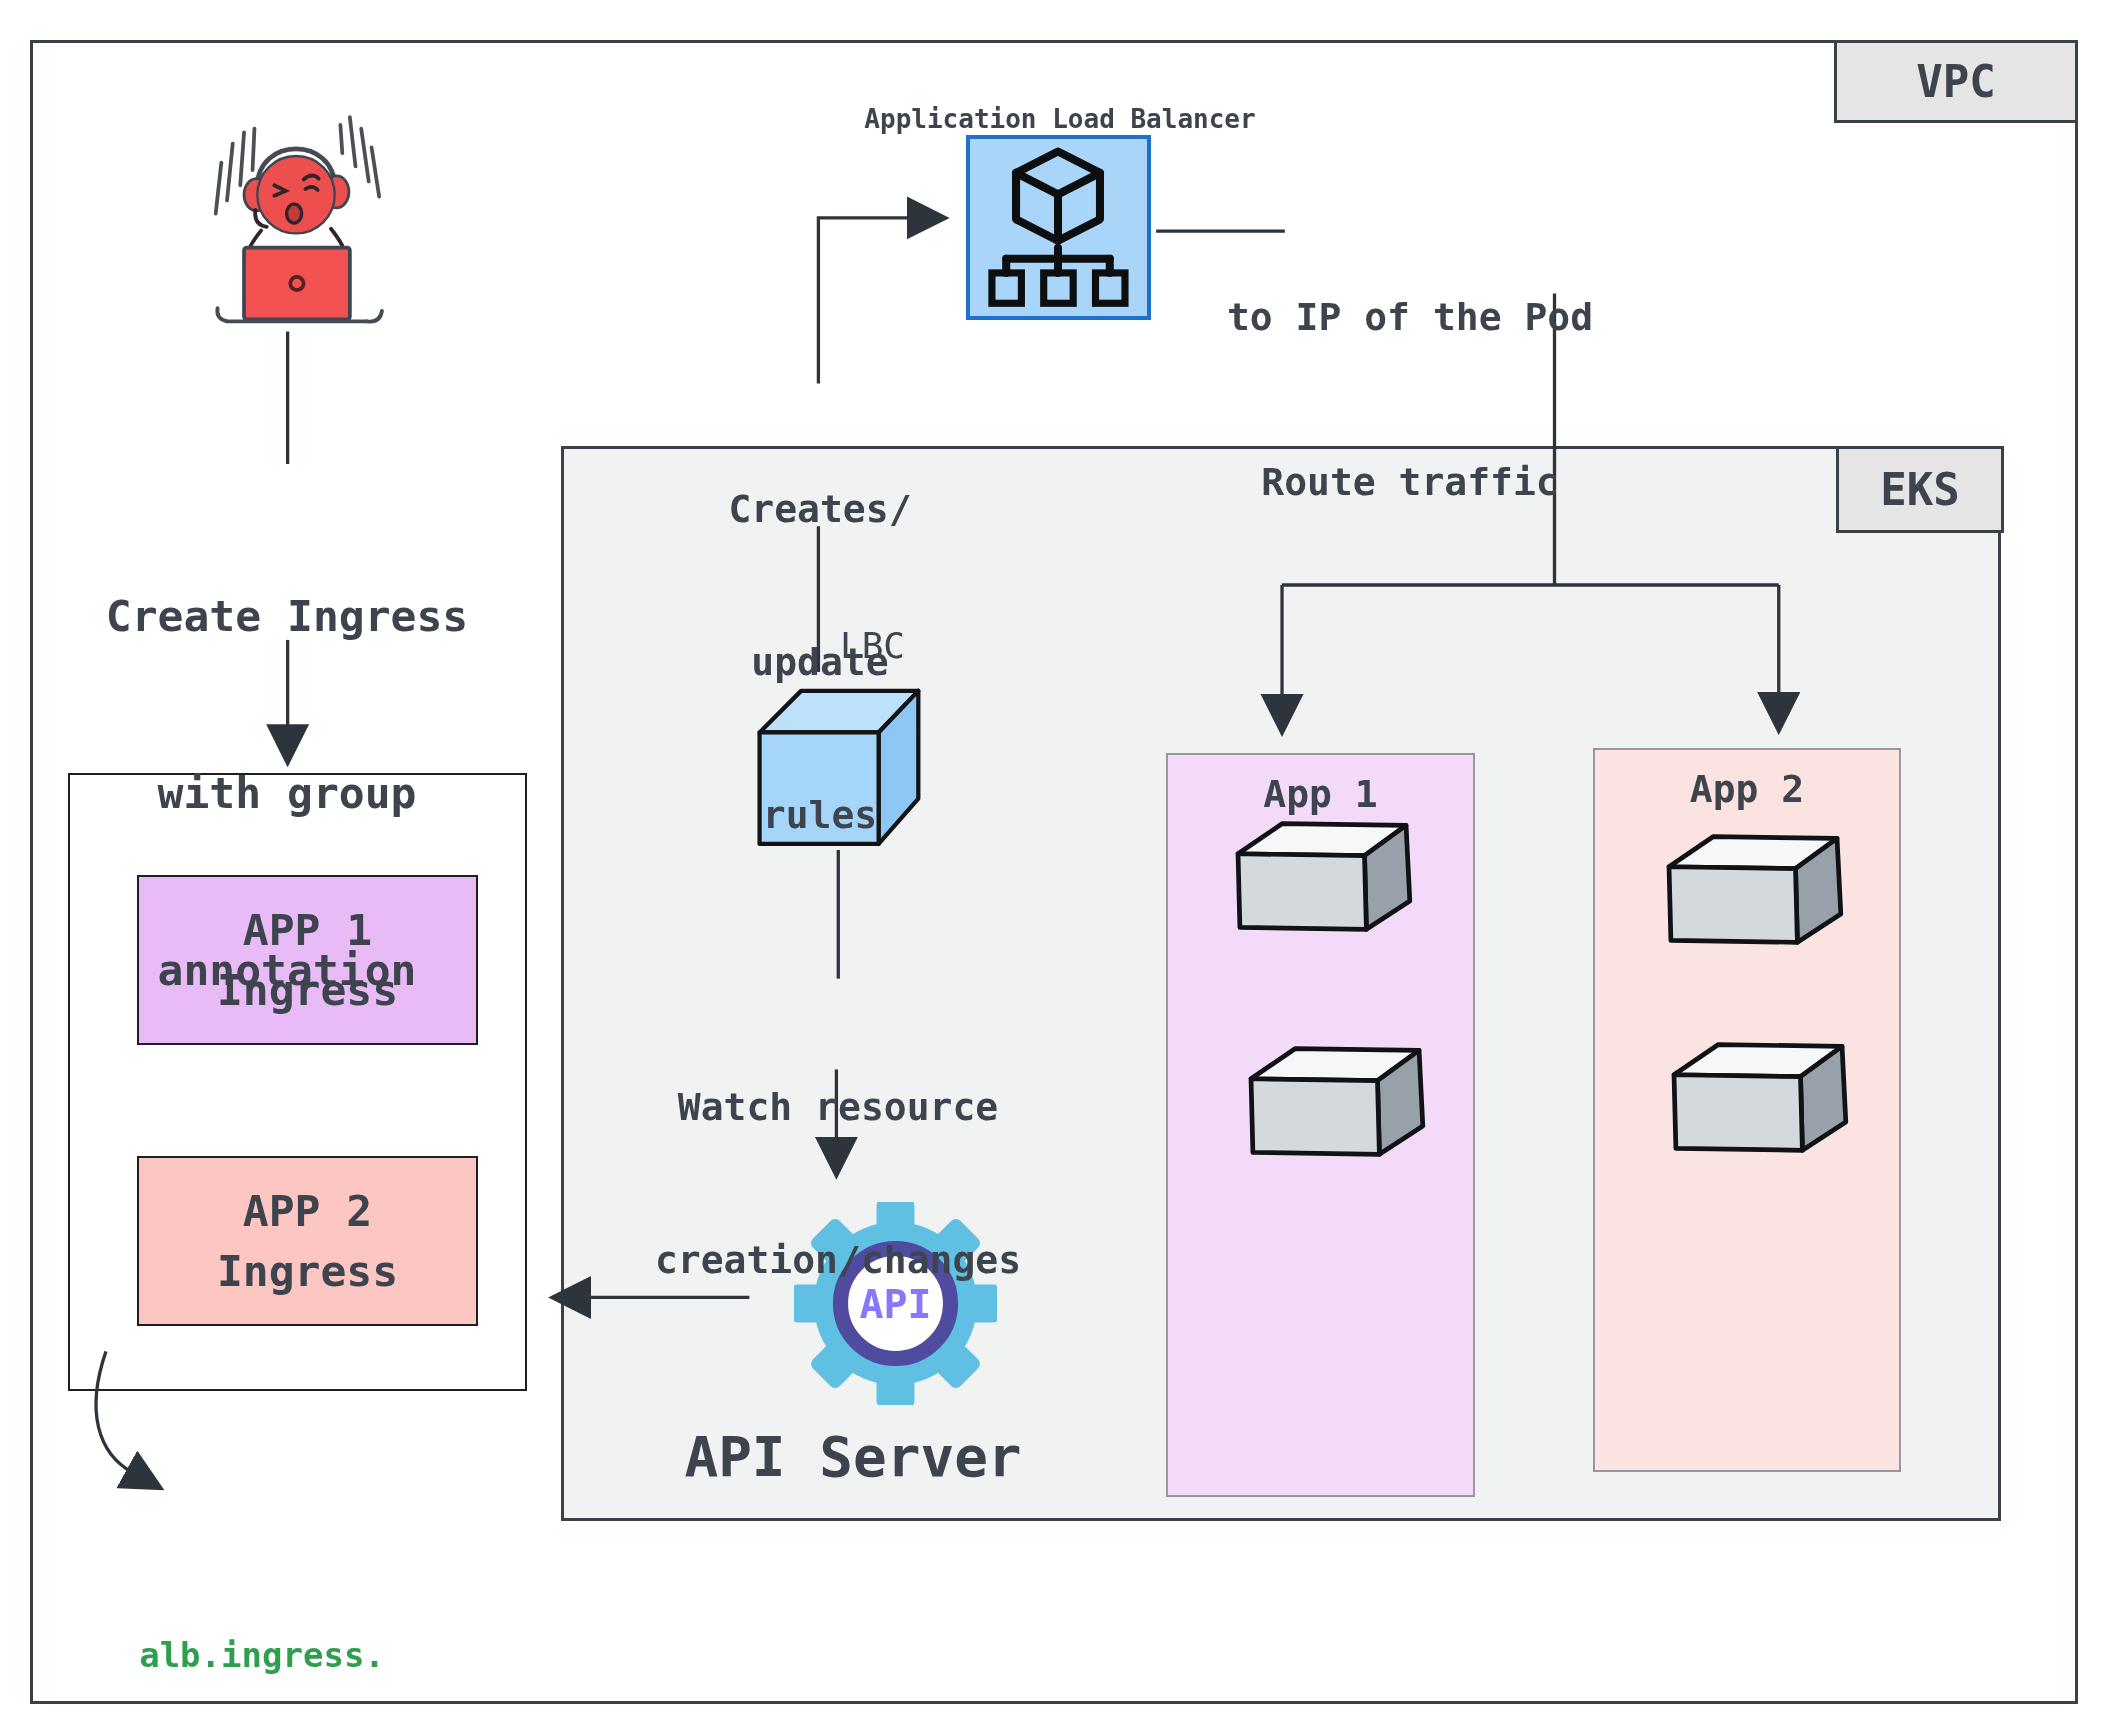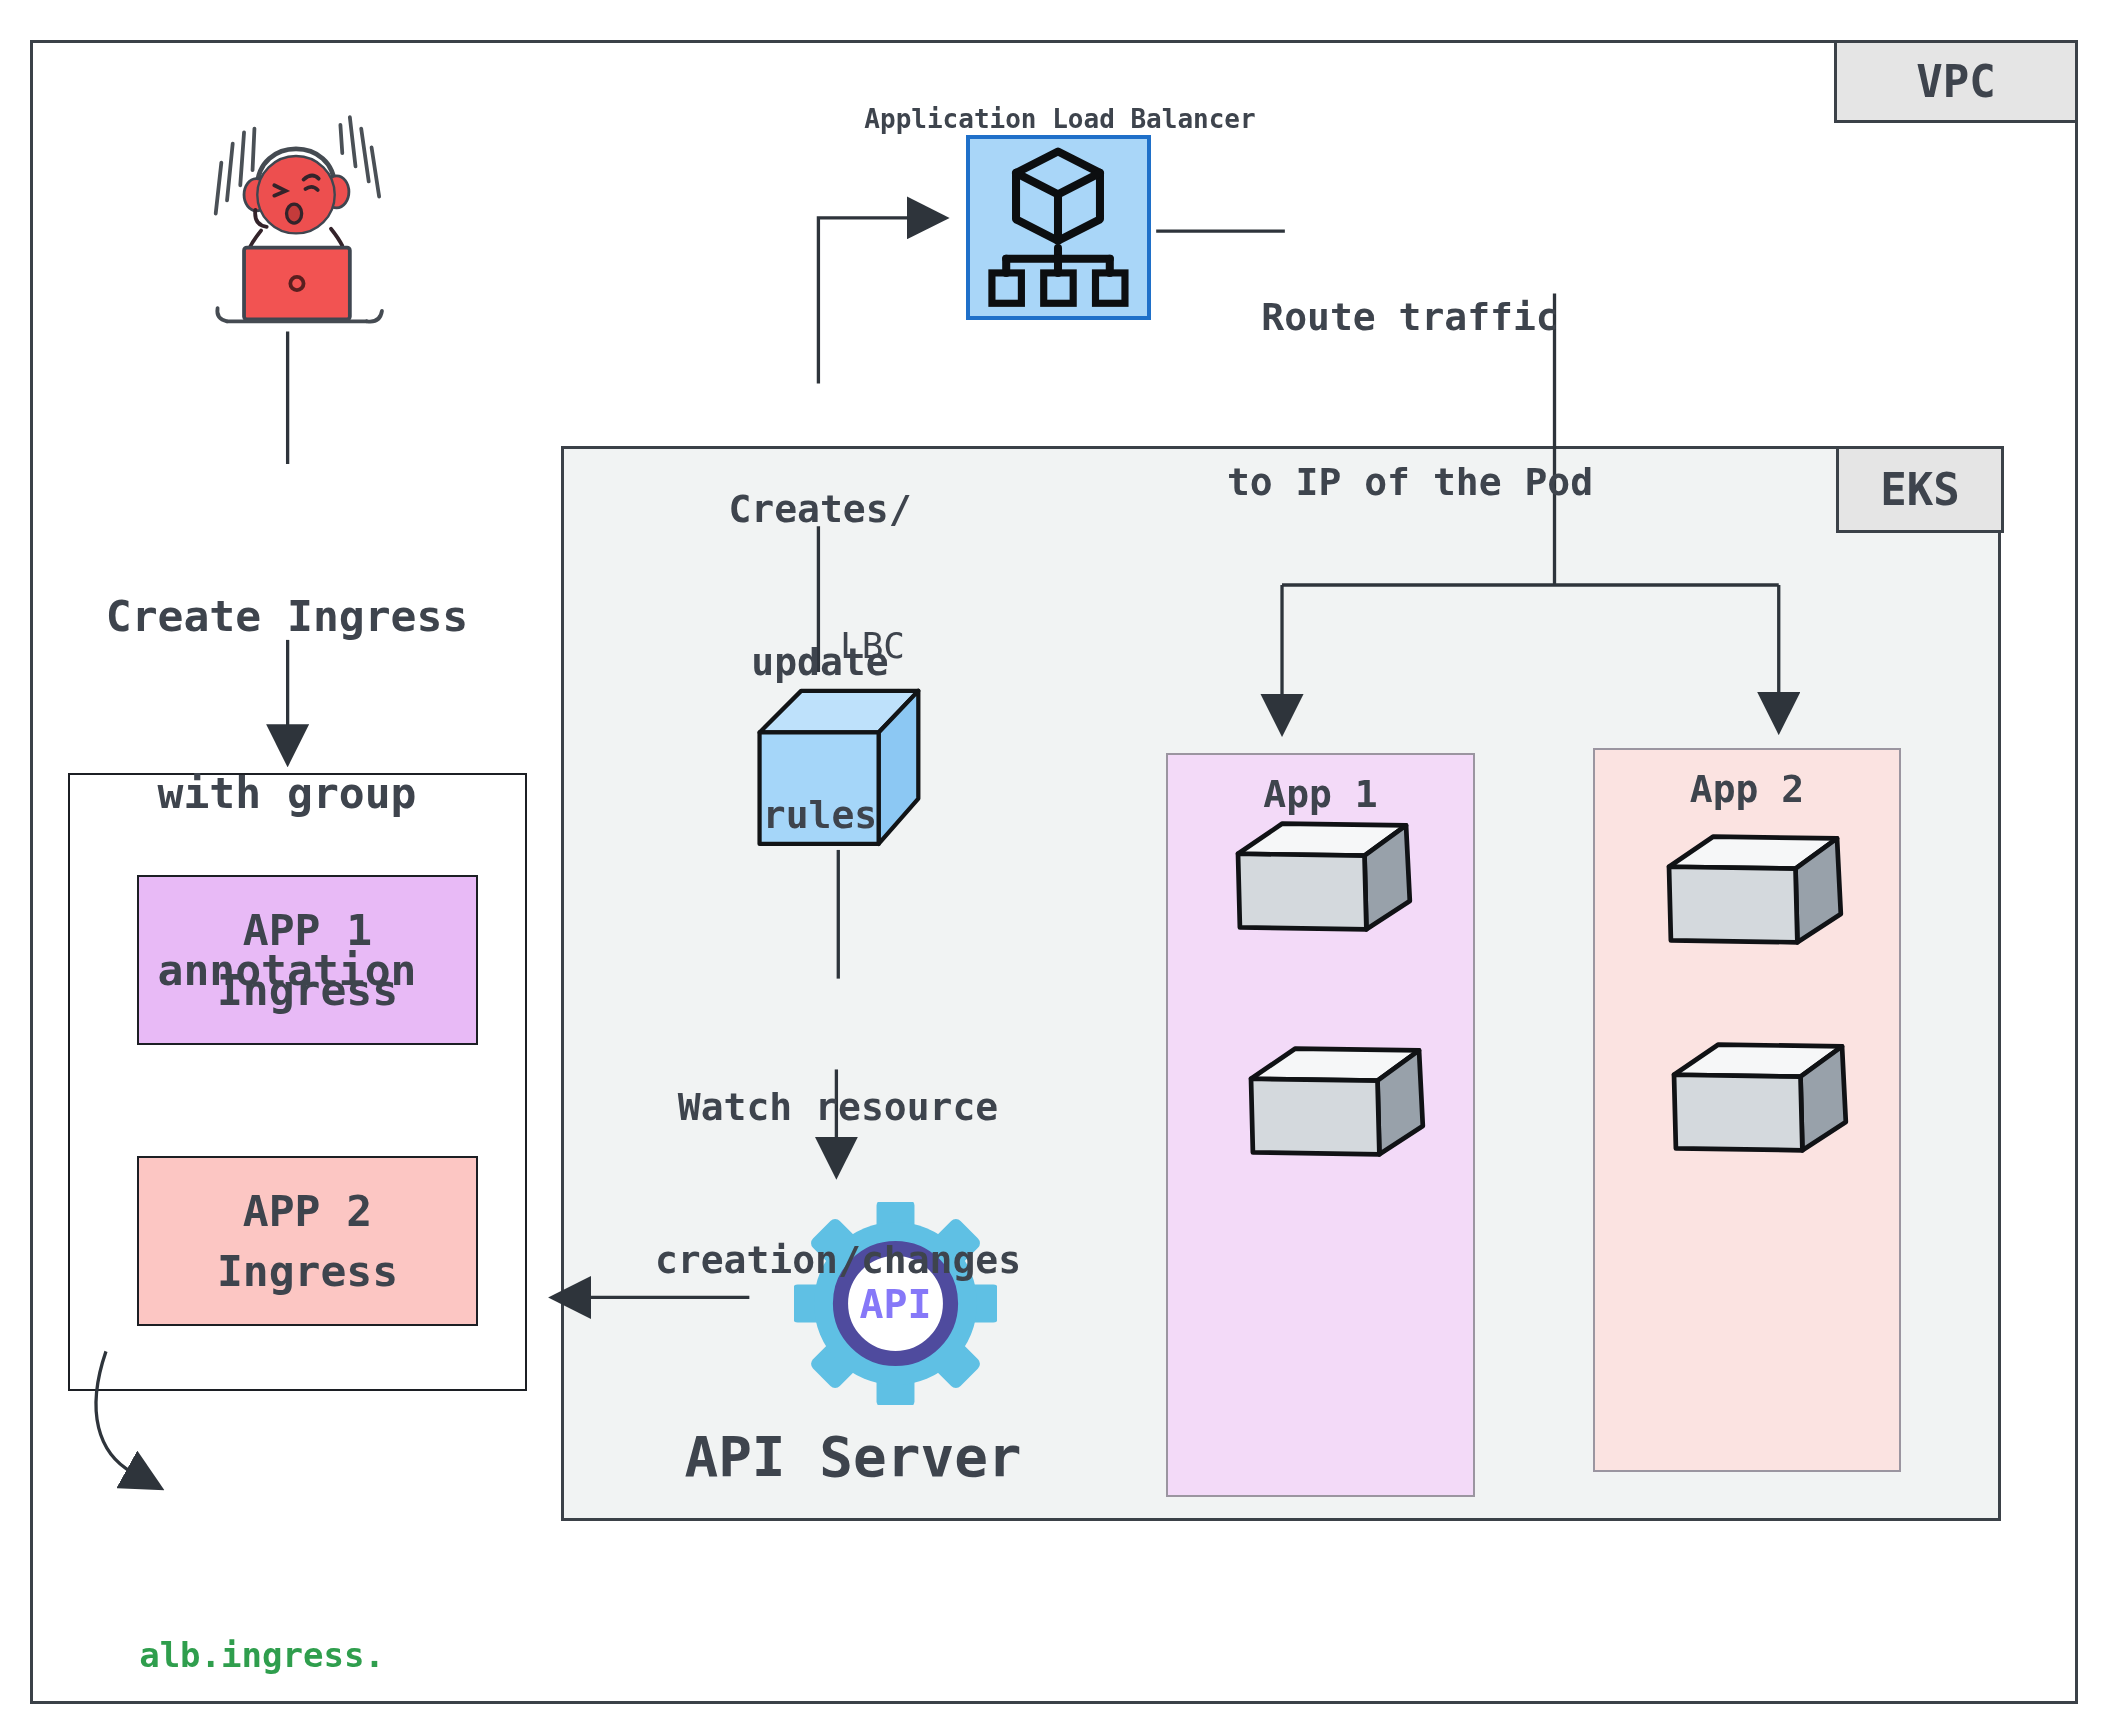--- a/index.html
+++ b/index.html
@@ -240,8 +240,8 @@
     <div>rules</div>
   </div>
   <div class="t route-traffic">
+    <div>to IP of the Pod</div>
     <div>Route traffic</div>
-    <div>to IP of the Pod</div>
   </div>
   <div class="lbc-label">LBC</div>
   <div class="t watch-text">

